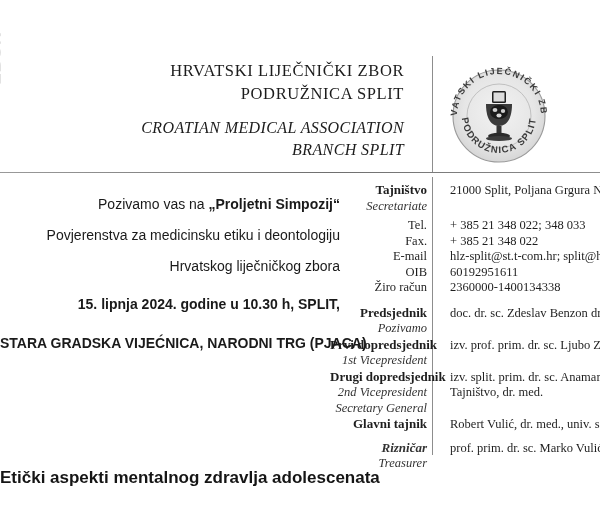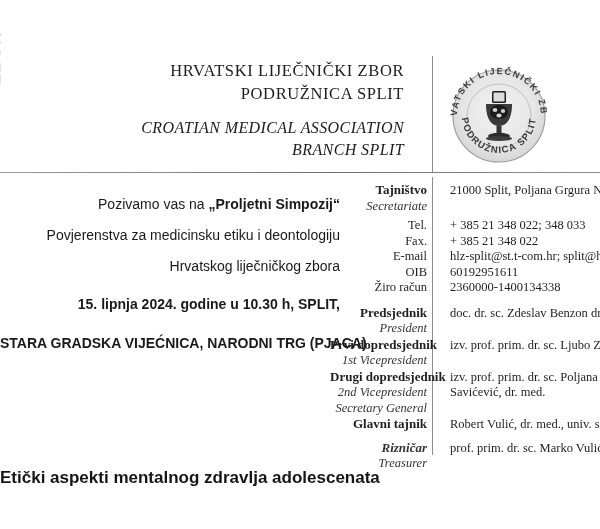--- a/index.html
+++ b/index.html
@@ -264,7 +264,7 @@
         <div class="cval">doc. dr. sc. Zdeslav Benzon dr</div>
       </div>
       <div class="crow novalue">
-        <div class="clabel ital">President</div>
+        <div class="clabel ital">Pozivamo</div>
         <div class="cval"></div>
       </div>
       <div class="crow">

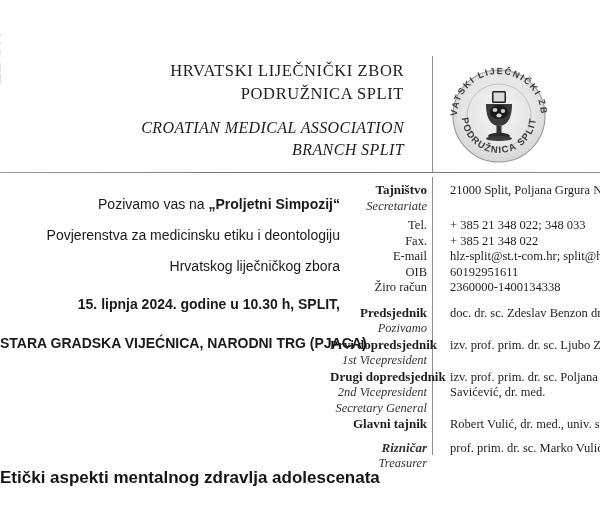--- a/index.html
+++ b/index.html
@@ -277,7 +277,7 @@
       </div>
       <div class="crow">
         <div class="clabel bold">Drugi dopredsjednik</div>
-        <div class="cval">izv. prof. prim. dr. sc. Poljana</div>
+        <div class="cval">izv. split. prim. dr. sc. Anamar</div>
       </div>
       <div class="crow">
         <div class="clabel ital">2nd Vicepresident</div>

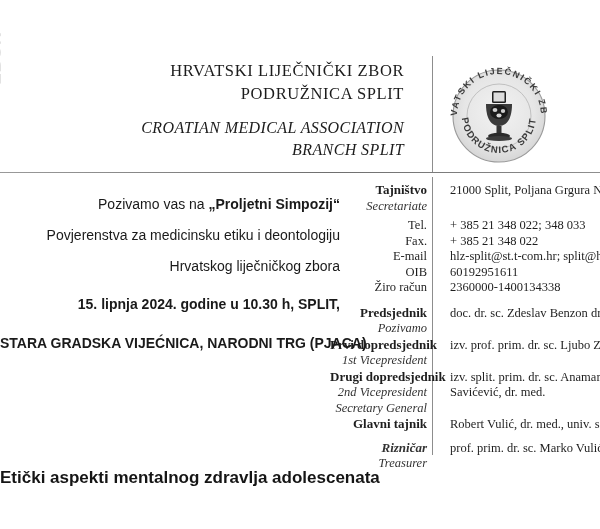--- a/index.html
+++ b/index.html
@@ -281,7 +281,7 @@
       </div>
       <div class="crow">
         <div class="clabel ital">2nd Vicepresident</div>
-        <div class="cval">Savićević, dr. med.</div>
+        <div class="cval">Tajništvo, dr. med.</div>
       </div>
       <div class="crow novalue">
         <div class="clabel ital">Secretary General</div>

